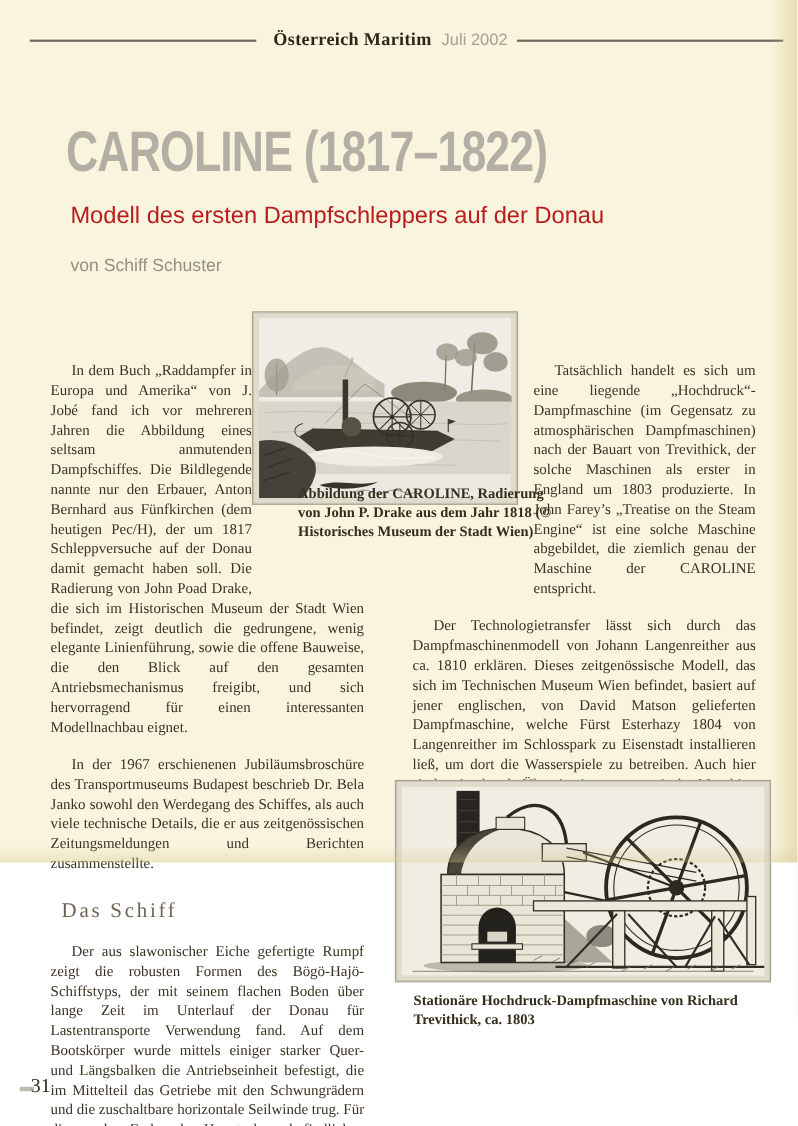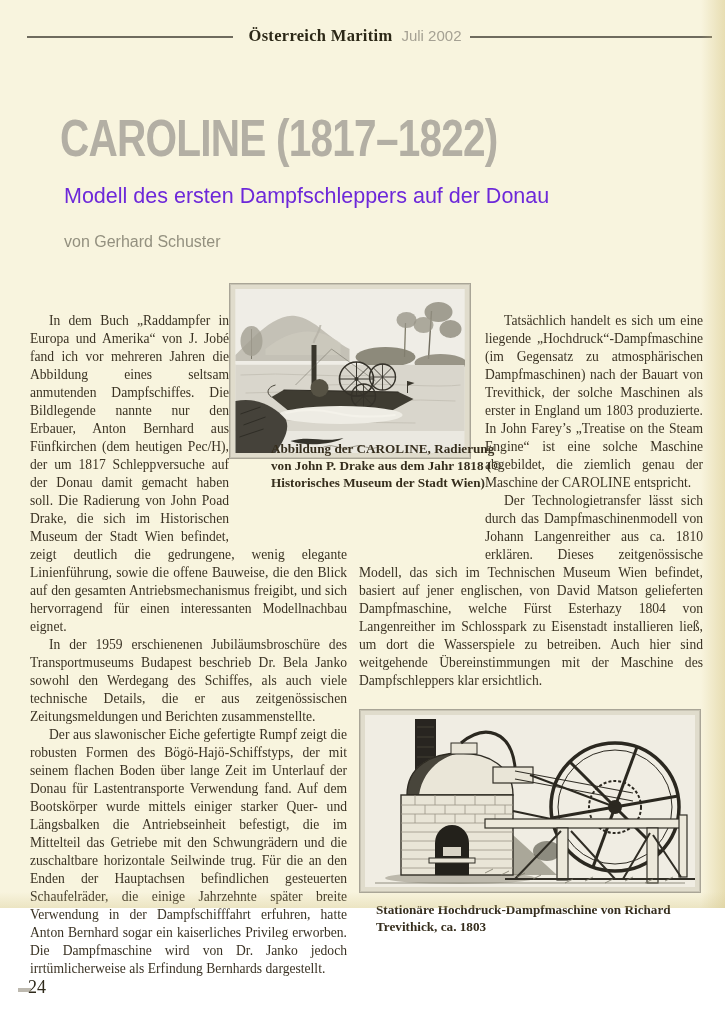--- a/index.html
+++ b/index.html
@@ -4,7 +4,7 @@
 <style>
   html,body{margin:0;padding:0;}
   body{width:725px;height:1024px;overflow:hidden;}
-  .page{position:relative;width:725px;height:908px;background:#f8f4de;font-family:"Liberation Serif",serif;}
+  .page{position:relative;width:725px;height:784px;background:#f8f4de;font-family:"Liberation Serif",serif;}
   .edge-right{position:absolute;right:0;top:0;width:24px;height:100%;
     background:linear-gradient(to right,rgba(219,205,145,0),rgba(215,199,135,0.5));pointer-events:none;}
   .edge-bottom{position:absolute;left:0;bottom:0;width:100%;height:16px;

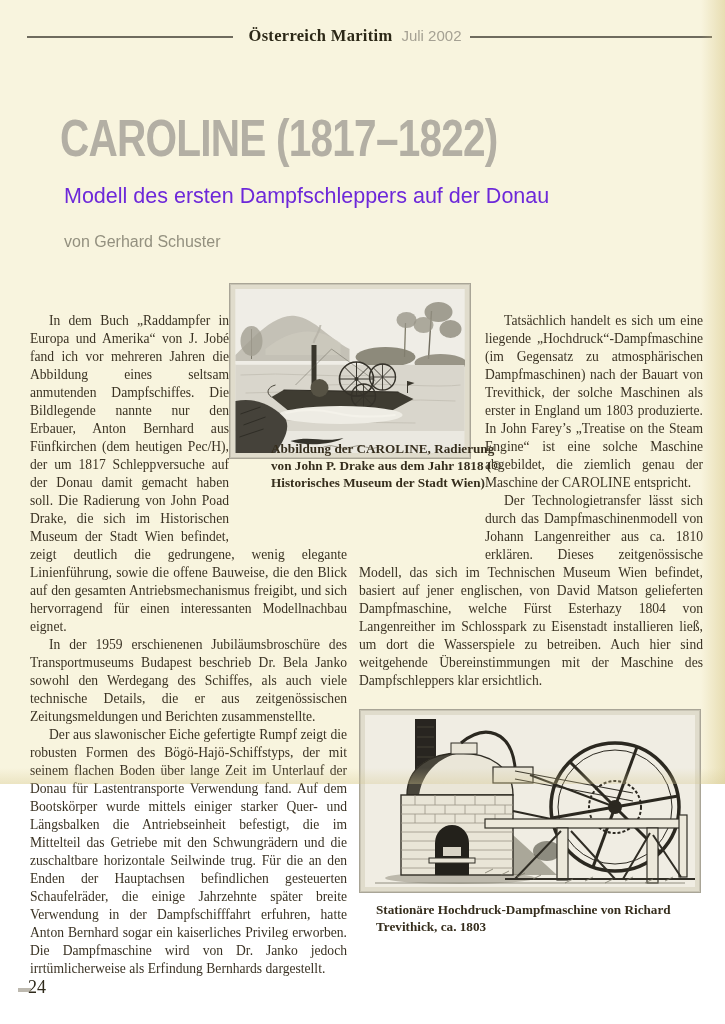--- a/index.html
+++ b/index.html
@@ -22,7 +22,7 @@
     font-weight:bold;font-size:52px;color:#b3afa4;letter-spacing:-1px;white-space:nowrap;
     transform:scaleX(0.78);transform-origin:left top;}
   .subtitle{position:absolute;left:64px;top:184px;margin:0;font-family:"Liberation Sans",sans-serif;
-    font-weight:normal;font-size:21.5px;color:#6d28d9;white-space:nowrap;}
+    font-weight:normal;font-size:21.5px;color:#b91c1c;white-space:nowrap;}
   .byline{position:absolute;left:64px;top:233px;font-family:"Liberation Sans",sans-serif;
     font-size:16px;color:#93907f;}
 

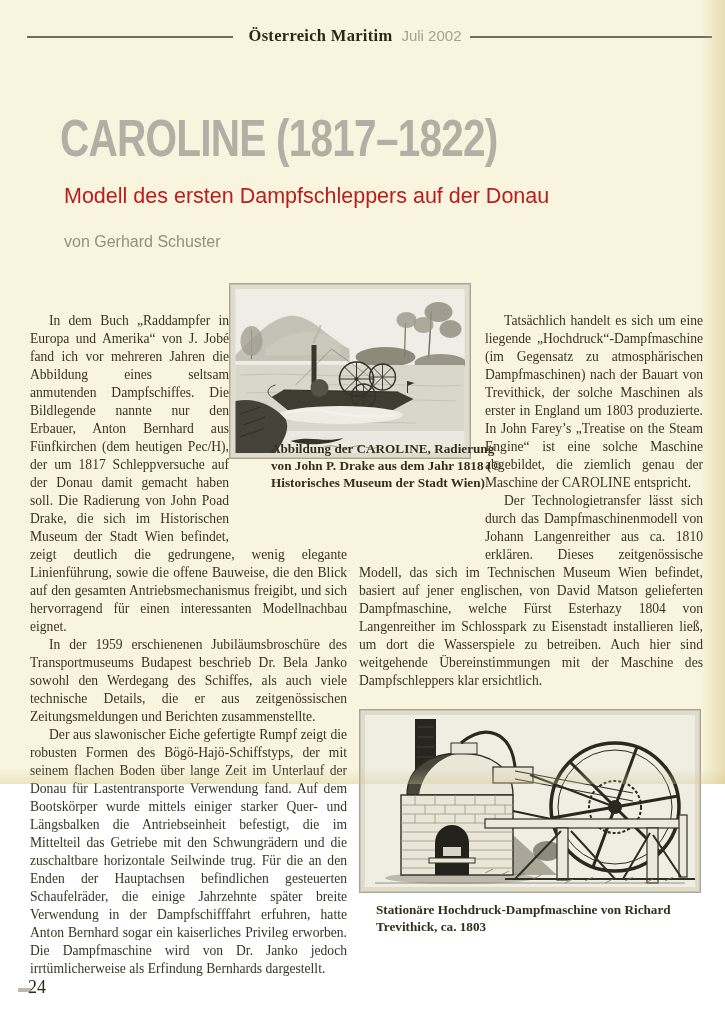--- a/index.html
+++ b/index.html
@@ -60,7 +60,7 @@
 
   <h1 class="title">CAROLINE (1817–1822)</h1>
   <h2 class="subtitle">Modell des ersten Dampfschleppers auf der Donau</h2>
-  <div class="byline">von Gerhard Schuster</div>
+  <div class="byline">von Schiff Schuster</div>
 
   <div class="col-left">
     <div class="spacer-r"></div>

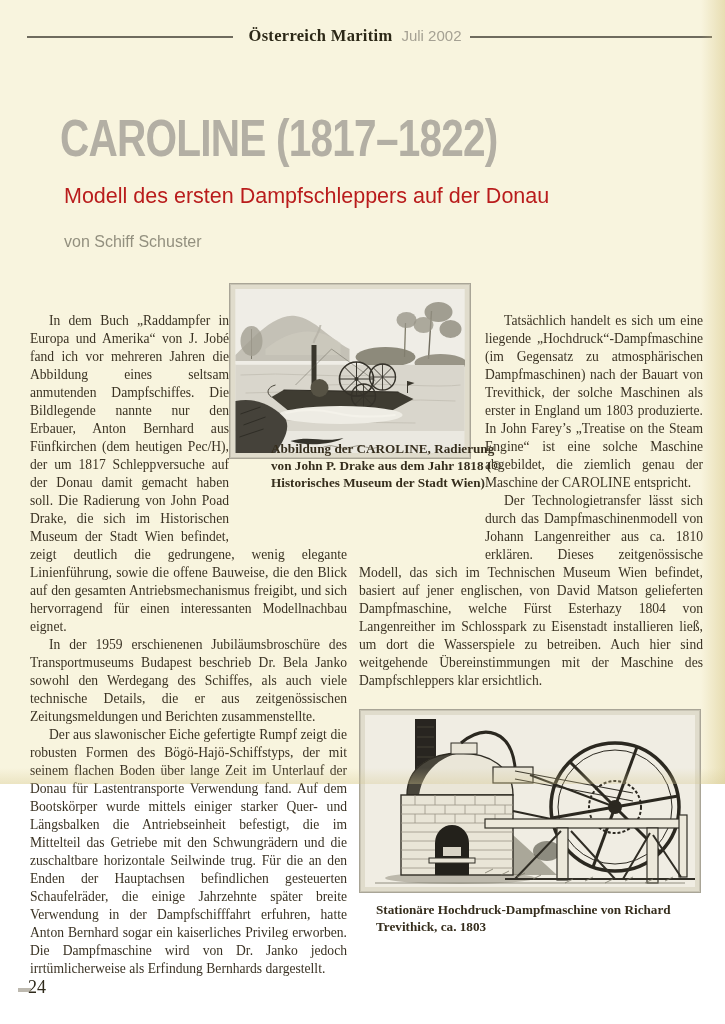--- a/index.html
+++ b/index.html
@@ -26,7 +26,7 @@
   .byline{position:absolute;left:64px;top:233px;font-family:"Liberation Sans",sans-serif;
     font-size:16px;color:#93907f;}
 
-  .body{margin:0;font-size:13.6px;line-height:18px;text-align:justify;color:#3a3223;hyphens:auto;}
+  .body{margin:16px;font-size:13.6px;line-height:18px;text-align:justify;color:#3a3223;hyphens:auto;}
   .indent{text-indent:1.4em;}
   .col-left{position:absolute;left:30px;top:312px;width:317px;}
   .col-right{position:absolute;left:359px;top:312px;width:344px;}

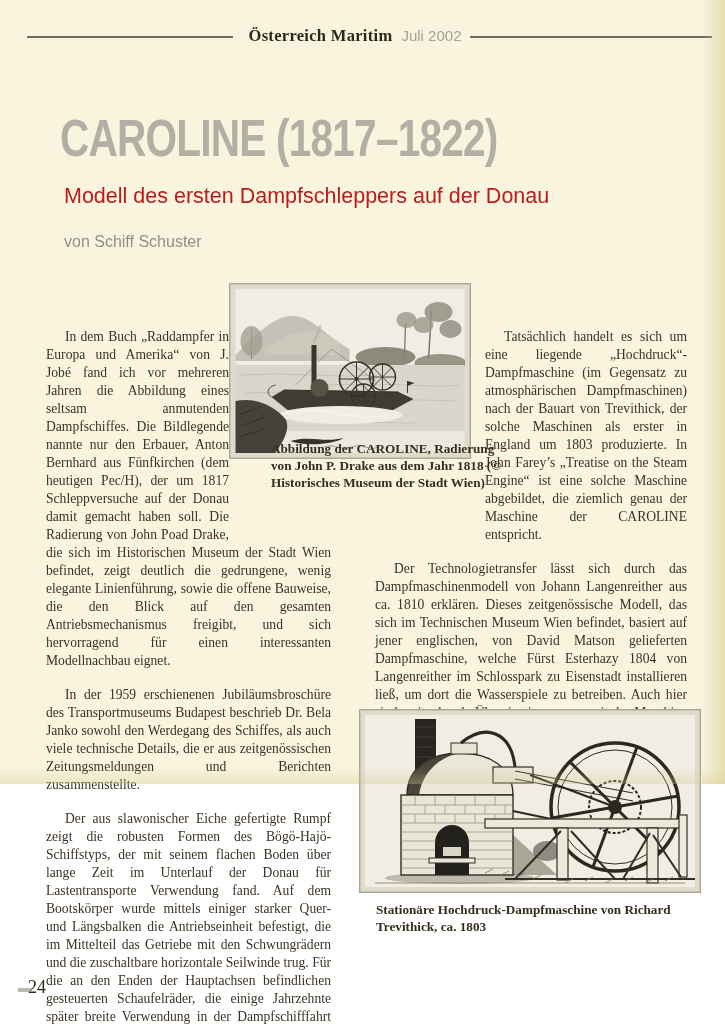--- a/index.html
+++ b/index.html
@@ -65,7 +65,7 @@
   <div class="col-left">
     <div class="spacer-r"></div>
     <p class="body indent">In dem Buch „Raddampfer in Europa und Amerika“ von J. Jobé fand ich vor mehreren Jahren die Abbildung eines seltsam anmutenden Dampfschiffes. Die Bildlegende nannte nur den Erbauer, Anton Bernhard aus Fünfkirchen (dem heutigen Pec/H), der um 1817 Schleppversuche auf der Donau damit gemacht haben soll. Die Radierung von John Poad Drake, die sich im Historischen Museum der Stadt Wien befindet, zeigt deutlich die gedrungene, wenig elegante Linienführung, sowie die offene Bauweise, die den Blick auf den gesamten Antriebsmechanismus freigibt, und sich hervorragend für einen interessanten Modellnachbau eignet.</p>
-    <p class="body indent">In der 1959 erschienenen Jubiläumsbroschüre des Transportmuseums Budapest beschrieb Dr. Bela Janko sowohl den Werdegang des Schiffes, als auch viele technische Details, die er aus zeitgenössischen Zeitungsmeldungen und Berichten zusammenstellte.</p>
+    <p class="body indent">In der 1967 erschienenen Jubiläumsbroschüre des Transportmuseums Budapest beschrieb Dr. Bela Janko sowohl den Werdegang des Schiffes, als auch viele technische Details, die er aus zeitgenössischen Zeitungsmeldungen und Berichten zusammenstellte.</p>
     <p class="body indent">Der aus slawonischer Eiche gefertigte Rumpf zeigt die robusten Formen des Bögö-Hajö-Schiffstyps, der mit seinem flachen Boden über lange Zeit im Unterlauf der Donau für Lastentransporte Verwendung fand. Auf dem Bootskörper wurde mittels einiger starker Quer- und Längsbalken die Antriebseinheit befestigt, die im Mittelteil das Getriebe mit den Schwungrädern und die zuschaltbare horizontale Seilwinde trug. Für die an den Enden der Hauptachsen befindlichen gesteuerten Schaufelräder, die einige Jahrzehnte später breite Verwendung in der Dampfschifffahrt erfuhren, hatte Anton Bernhard sogar ein kaiserliches Privileg erworben. Die Dampfmaschine wird von Dr. Janko jedoch irrtümlicherweise als Erfindung Bernhards dargestellt.</p>
   </div>
 

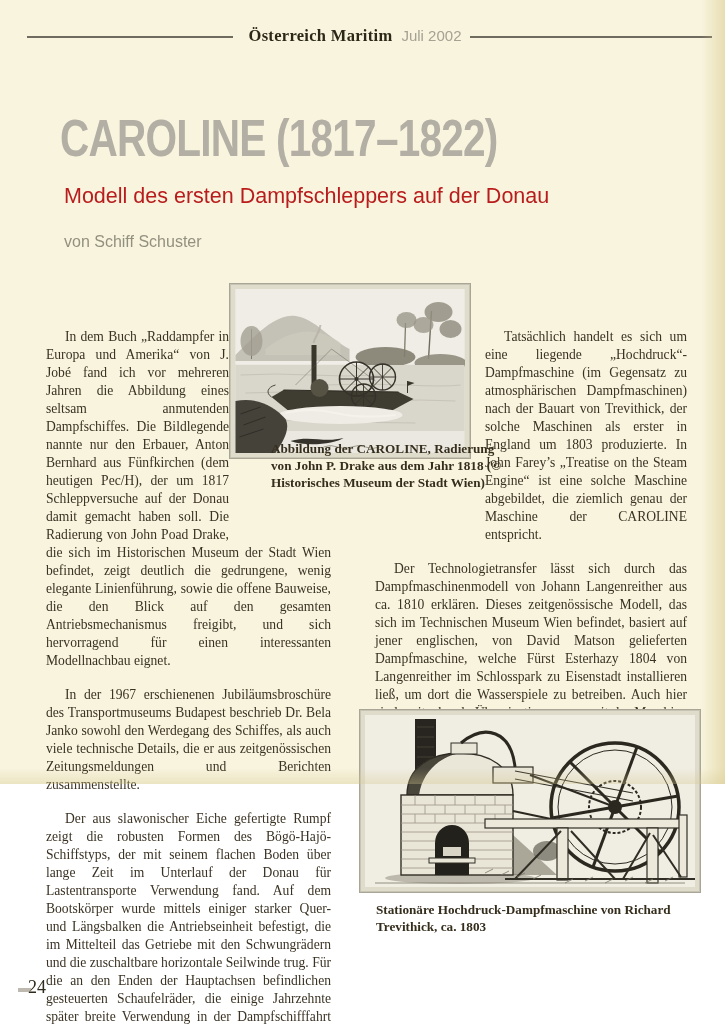--- a/index.html
+++ b/index.html
@@ -66,6 +66,7 @@
     <div class="spacer-r"></div>
     <p class="body indent">In dem Buch „Raddampfer in Europa und Amerika“ von J. Jobé fand ich vor mehreren Jahren die Abbildung eines seltsam anmutenden Dampfschiffes. Die Bildlegende nannte nur den Erbauer, Anton Bernhard aus Fünfkirchen (dem heutigen Pec/H), der um 1817 Schleppversuche auf der Donau damit gemacht haben soll. Die Radierung von John Poad Drake, die sich im Historischen Museum der Stadt Wien befindet, zeigt deutlich die gedrungene, wenig elegante Linienführung, sowie die offene Bauweise, die den Blick auf den gesamten Antriebsmechanismus freigibt, und sich hervorragend für einen interessanten Modellnachbau eignet.</p>
     <p class="body indent">In der 1967 erschienenen Jubiläumsbroschüre des Transportmuseums Budapest beschrieb Dr. Bela Janko sowohl den Werdegang des Schiffes, als auch viele technische Details, die er aus zeitgenössischen Zeitungsmeldungen und Berichten zusammenstellte.</p>
+    <h3 class="section-heading">Das Schiff</h3>
     <p class="body indent">Der aus slawonischer Eiche gefertigte Rumpf zeigt die robusten Formen des Bögö-Hajö-Schiffstyps, der mit seinem flachen Boden über lange Zeit im Unterlauf der Donau für Lastentransporte Verwendung fand. Auf dem Bootskörper wurde mittels einiger starker Quer- und Längsbalken die Antriebseinheit befestigt, die im Mittelteil das Getriebe mit den Schwungrädern und die zuschaltbare horizontale Seilwinde trug. Für die an den Enden der Hauptachsen befindlichen gesteuerten Schaufelräder, die einige Jahrzehnte später breite Verwendung in der Dampfschifffahrt erfuhren, hatte Anton Bernhard sogar ein kaiserliches Privileg erworben. Die Dampfmaschine wird von Dr. Janko jedoch irrtümlicherweise als Erfindung Bernhards dargestellt.</p>
   </div>
 

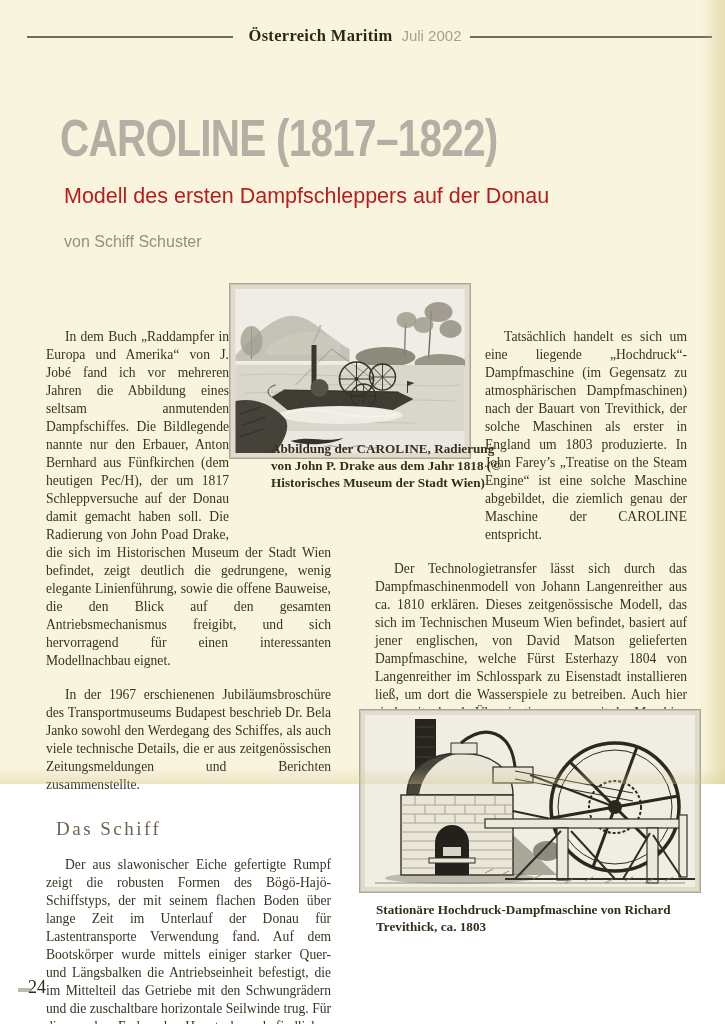--- a/index.html
+++ b/index.html
@@ -186,7 +186,7 @@
     <div class="cap-bold">Stationäre Hochdruck-Dampfmaschine von Richard Trevithick, ca. 1803</div>
   </div>
 
-  <div class="page-number">24</div>
+  <div class="page-number">31</div>
 
   <div class="speck"></div>
   <div class="edge-right"></div>

